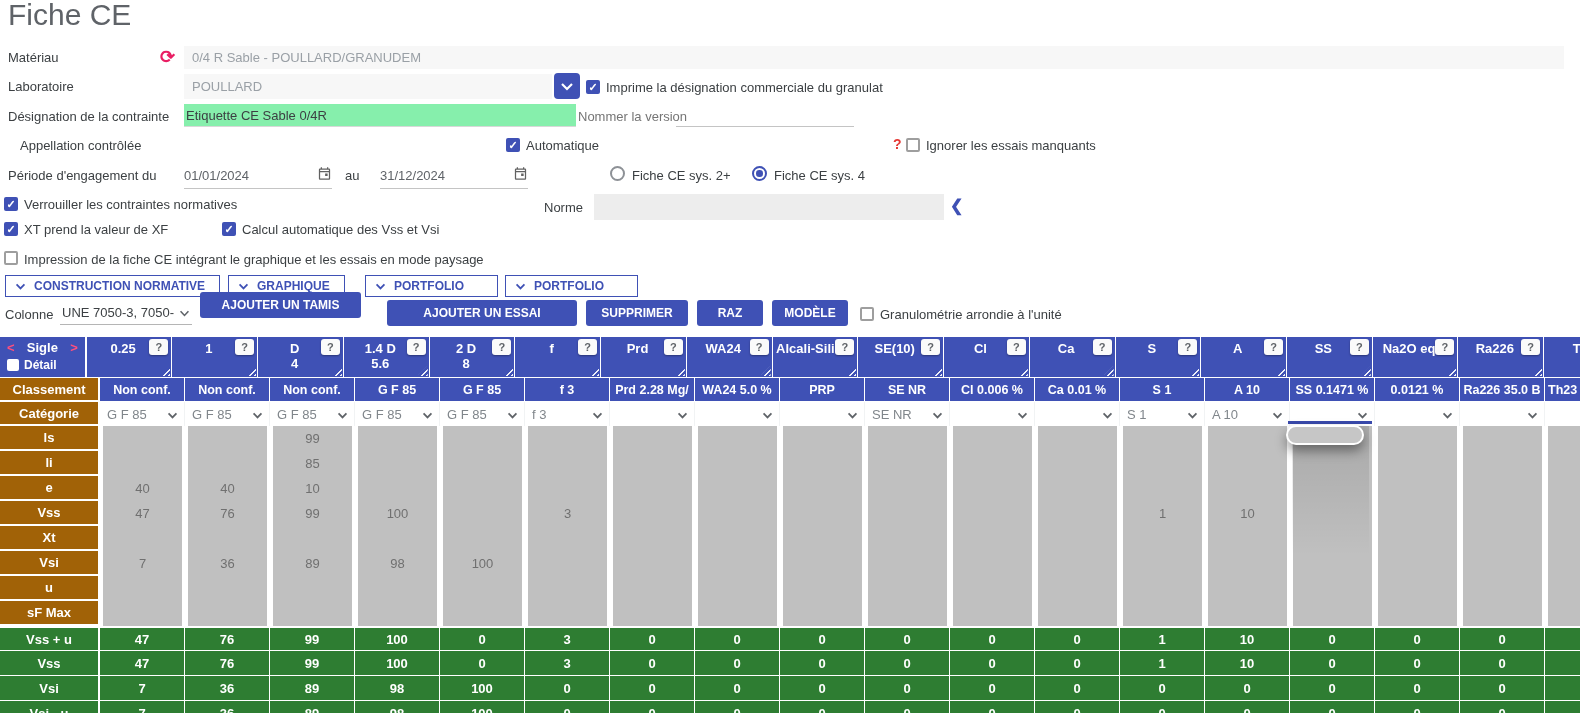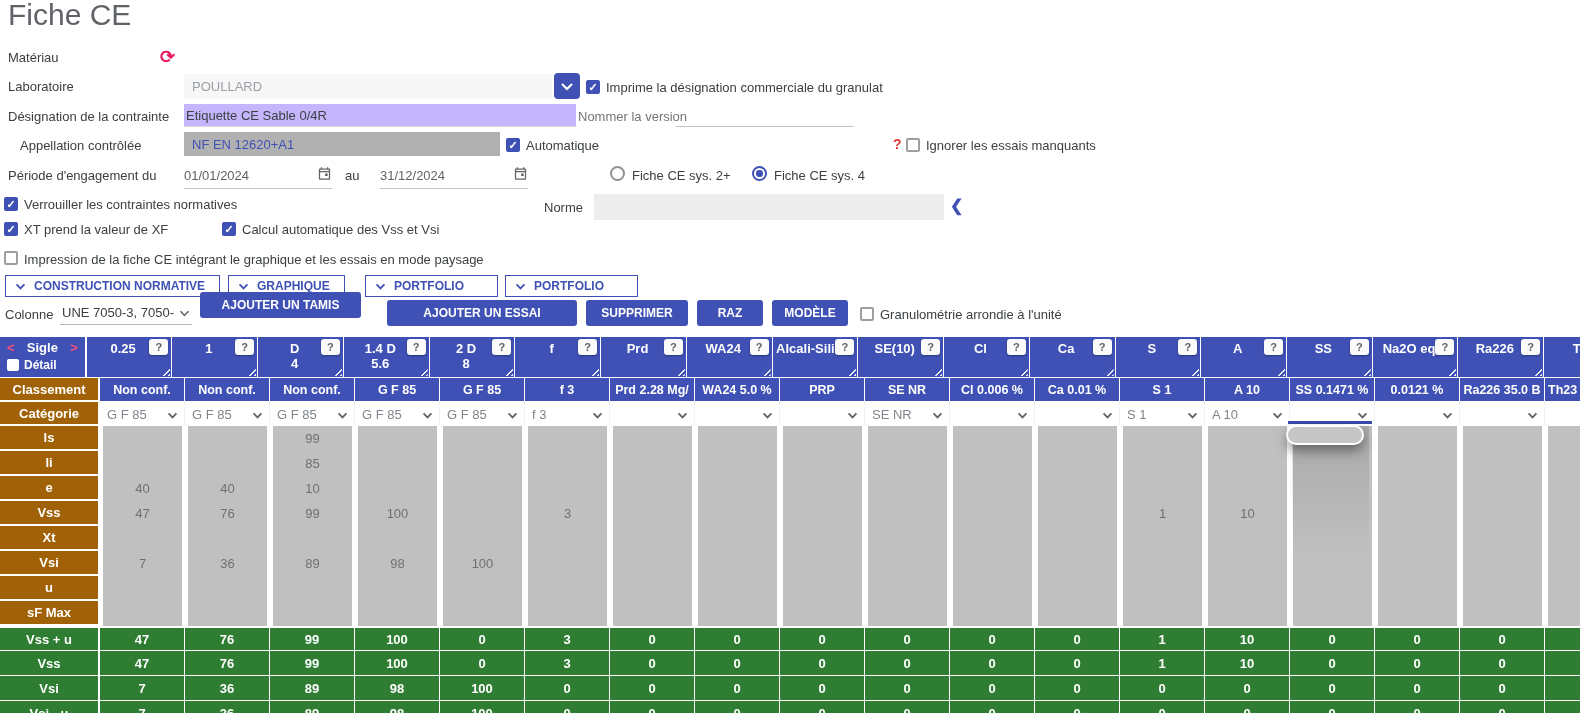--- a/index.html
+++ b/index.html
@@ -90,6 +90,7 @@
 
   <span class="flabel" style="left:8px;top:50px">Matériau</span>
   <span class="sync" style="left:160px;top:48px">⟳</span>
+  <input class="gfield" style="left: 184px; top: 46px; width: 1380px;" value="0/4 R Sable - POULLARD/GRANUDEM">
 
   <span class="flabel" style="left:8px;top:79px">Laboratoire</span>
   <input class="gfield" style="left: 184px; top: 74px; width: 368px; height: 25px;" value="POULLARD">

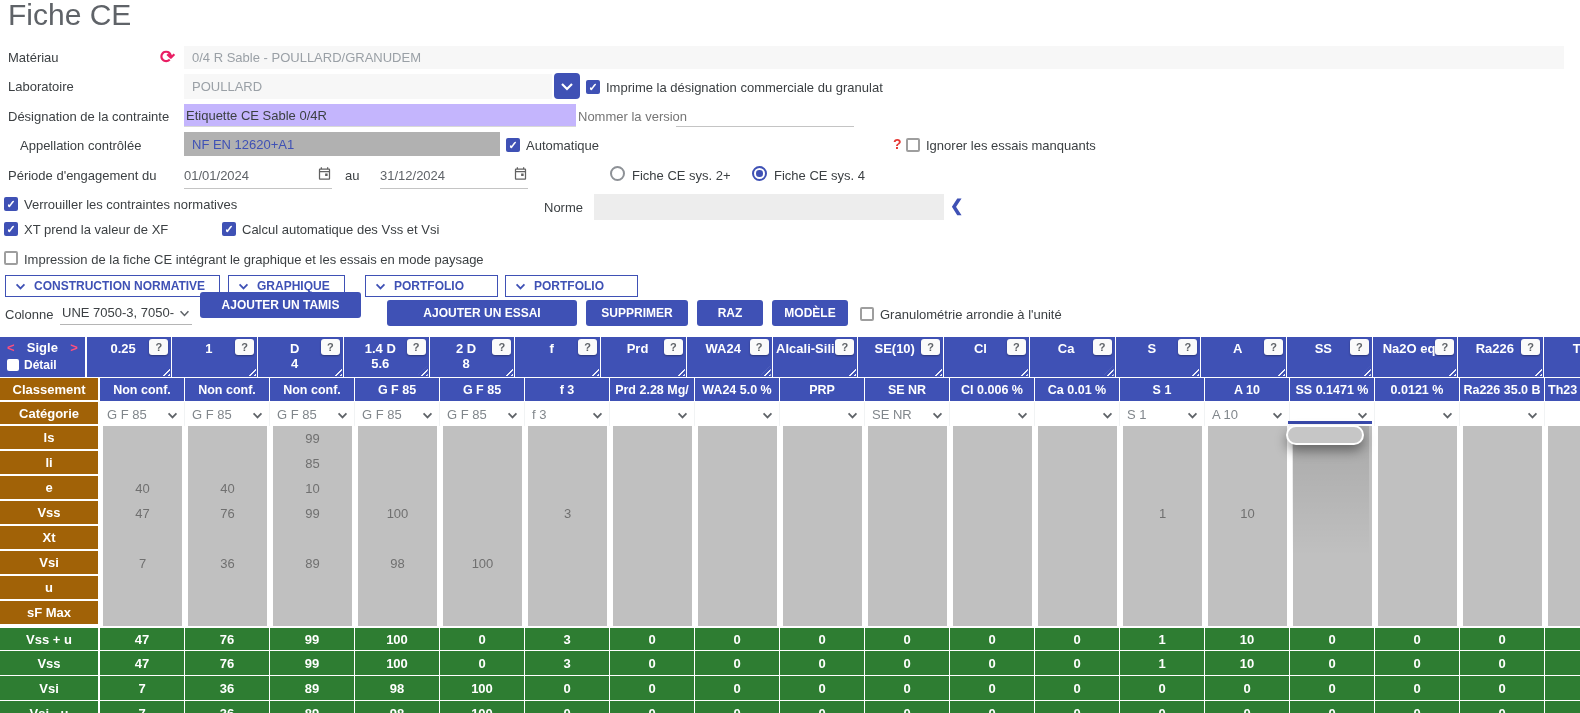--- a/index.html
+++ b/index.html
@@ -13,7 +13,7 @@
   input::placeholder{color:#9aa0a6;}
   .gfield{position:absolute;height:23px;background:#f7f7f7;border:none;color:#9aa0a6;font-size:13px;
           padding:0 8px;box-sizing:border-box;}
-  .wfield{position:absolute;height:23px;background:#c4b5fd;border:none;border-bottom:1px solid #d8d8d8;
+  .wfield{position:absolute;height:23px;background:#86efac;border:none;border-bottom:1px solid #d8d8d8;
           color:#3c4043;font-size:13px;padding:0 2px;box-sizing:border-box;}
   .ufield{position:absolute;height:22px;background:transparent;border:none;border-bottom:1px solid #c4c4c4;
           font-size:13px;padding:0 2px;box-sizing:border-box;}

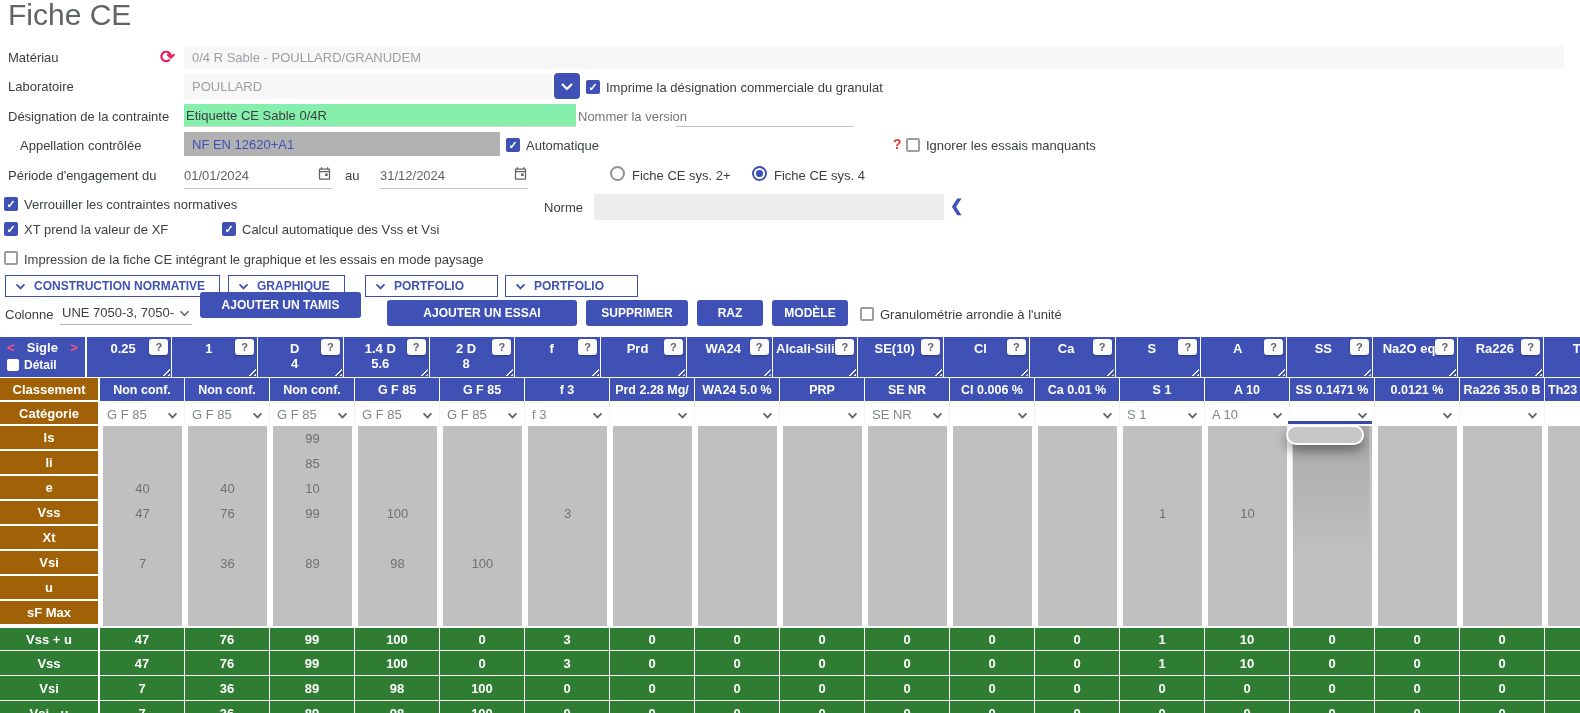--- a/index.html
+++ b/index.html
@@ -108,7 +108,6 @@
   <input class="ufield" style="left: 676px; top: 105px; width: 178px;" value="">
 
   <span class="flabel" style="left:20px;top:138px">Appellation contrôlée</span>
-  <input class="selfield" style="left: 184px; top: 132px; width: 316px;" value="NF EN 12620+A1">
   <span class="cb on" style="left:506px;top:138px"></span>
   <span class="cblabel" style="left:526px;top:138px">Automatique</span>
   <span class="qred" style="left:893px;top:136px">?</span>

